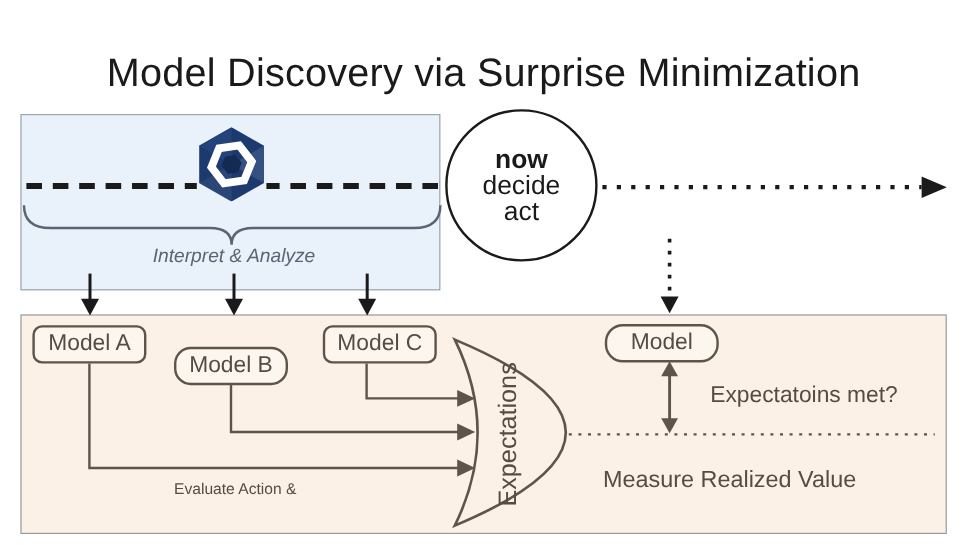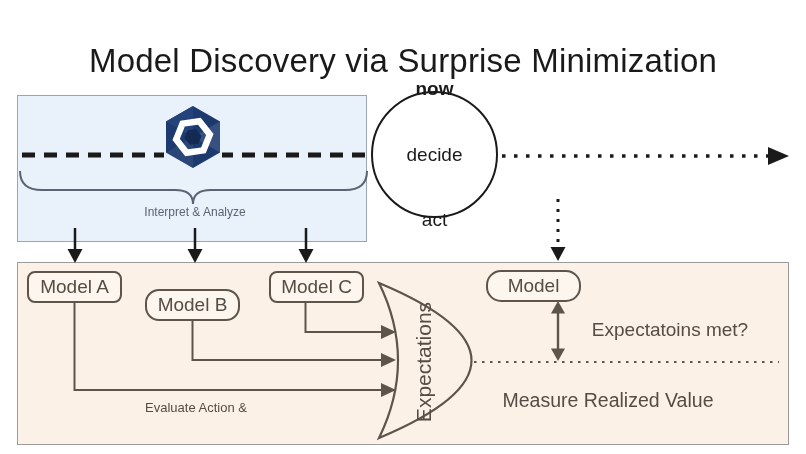--- a/index.html
+++ b/index.html
@@ -32,7 +32,7 @@
     left:371px;top:91px;width:127px;height:127px;box-sizing:border-box;border-radius:50%;
     background:#fff;border:2.5px solid var(--ink,#1a1a1a);
     display:flex;flex-direction:column;align-items:center;justify-content:center;
-    font-size:19px;line-height:21.5px;text-align:left;gap:44px;
+    font-size:22px;line-height:21.5px;text-align:left;
   }
   #now-circle .bold{font-weight:bold;}
   #interpret-label{

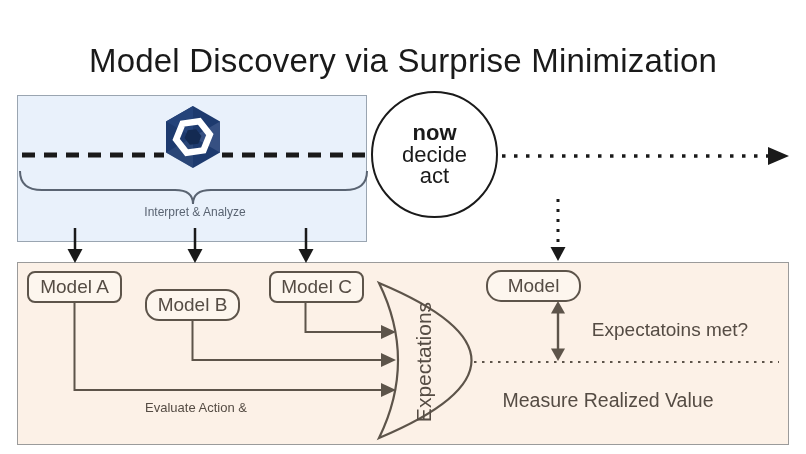--- a/index.html
+++ b/index.html
@@ -37,7 +37,7 @@
   #now-circle .bold{font-weight:bold;}
   #interpret-label{
     left:70px;top:205px;width:250px;text-align:center;
-    font-size:12px;color:var(--slate,#5a6472);
+    font-size:16px;color:var(--slate,#5a6472);font-style:italic;
   }
   .model-box{
     box-sizing:border-box;height:32px;width:95px;border-radius:8px;

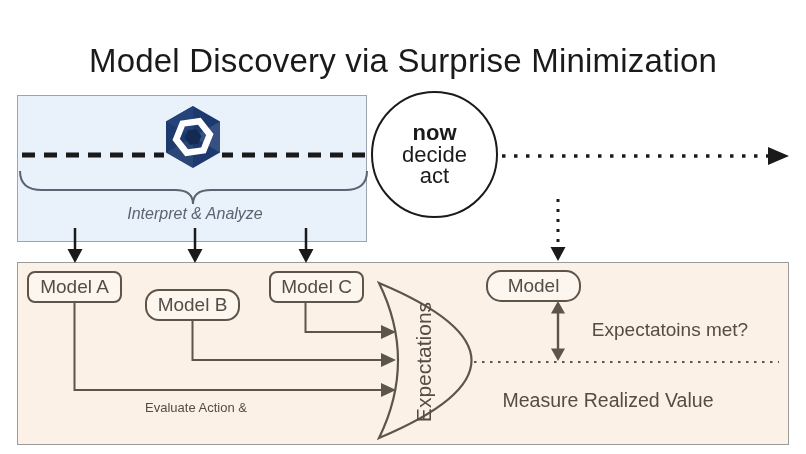--- a/index.html
+++ b/index.html
@@ -48,7 +48,7 @@
   #model-a{left:27px;top:271px;}
   #model-b{left:145px;top:289px;border-radius:14px;}
   #model-c{left:269px;top:271px;}
-  #model-current{left:486px;top:270px;height:32px;border-radius:15px;}
+  #model-current{left:504px;top:270px;height:32px;border-radius:15px;}
   #expectations-label{
     left:354px;top:350px;width:140px;height:24px;text-align:center;
     transform:rotate(-90deg);font-size:21px;color:var(--text-brown,#554c44);

